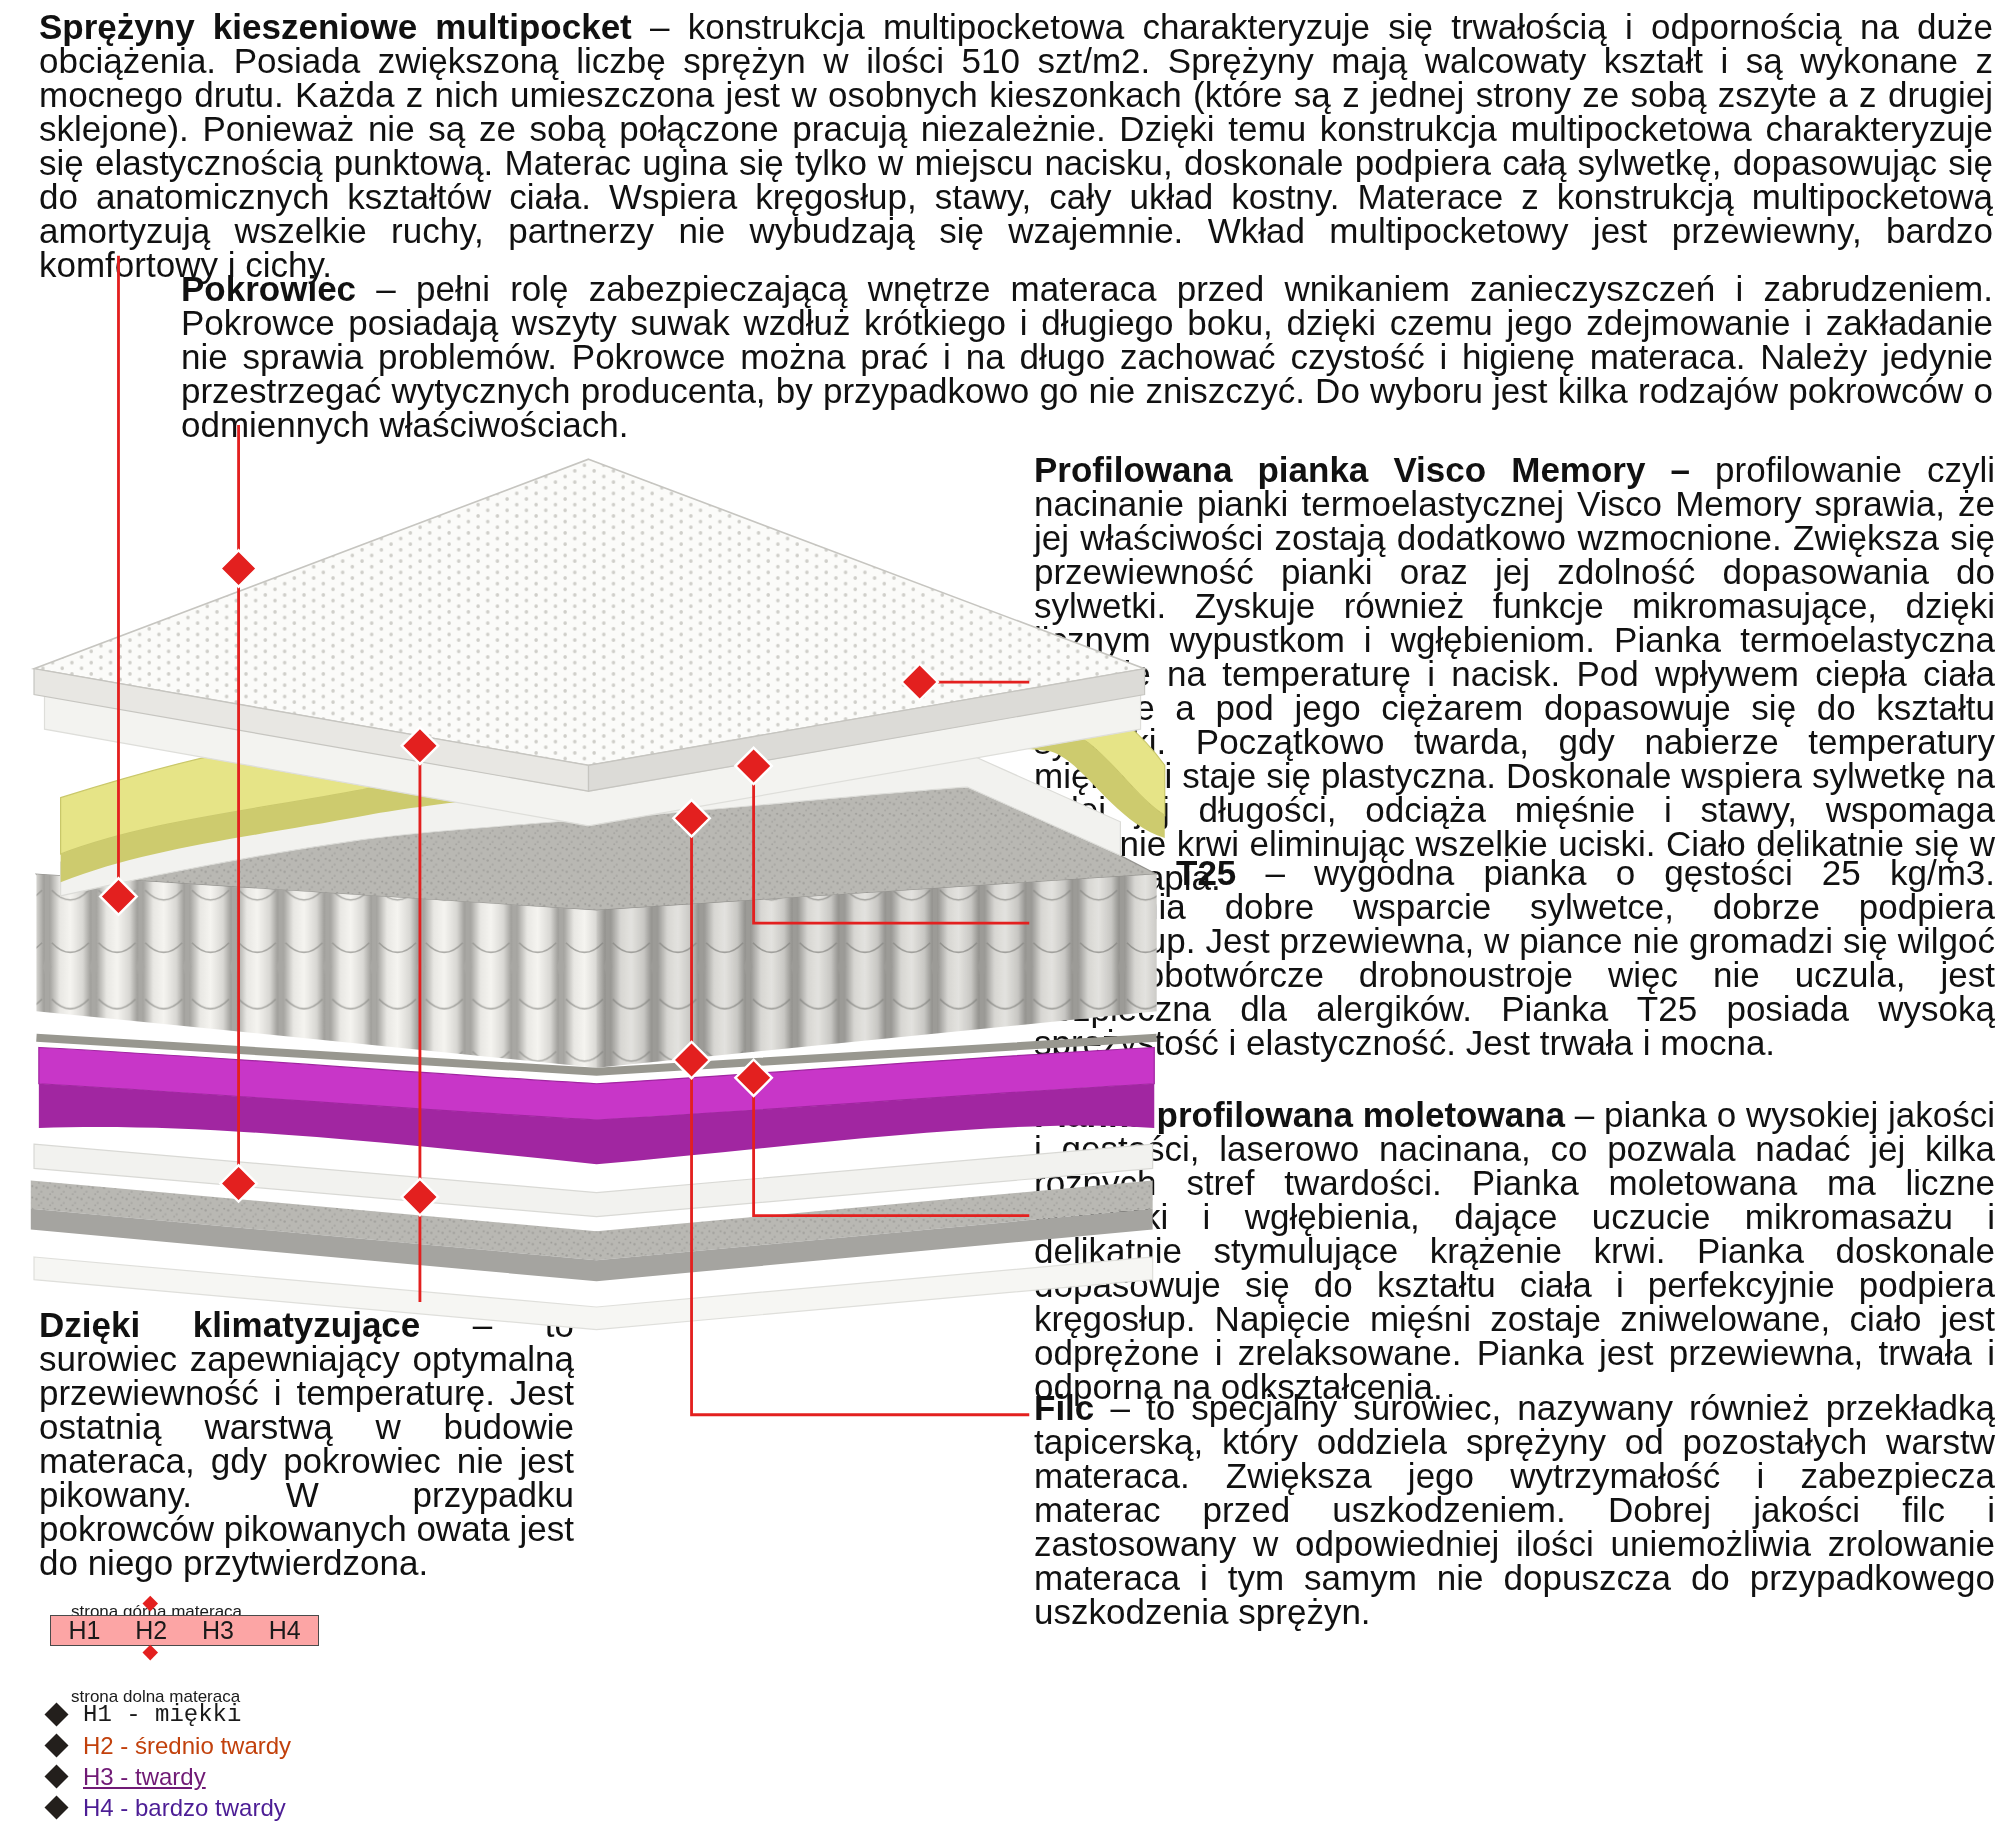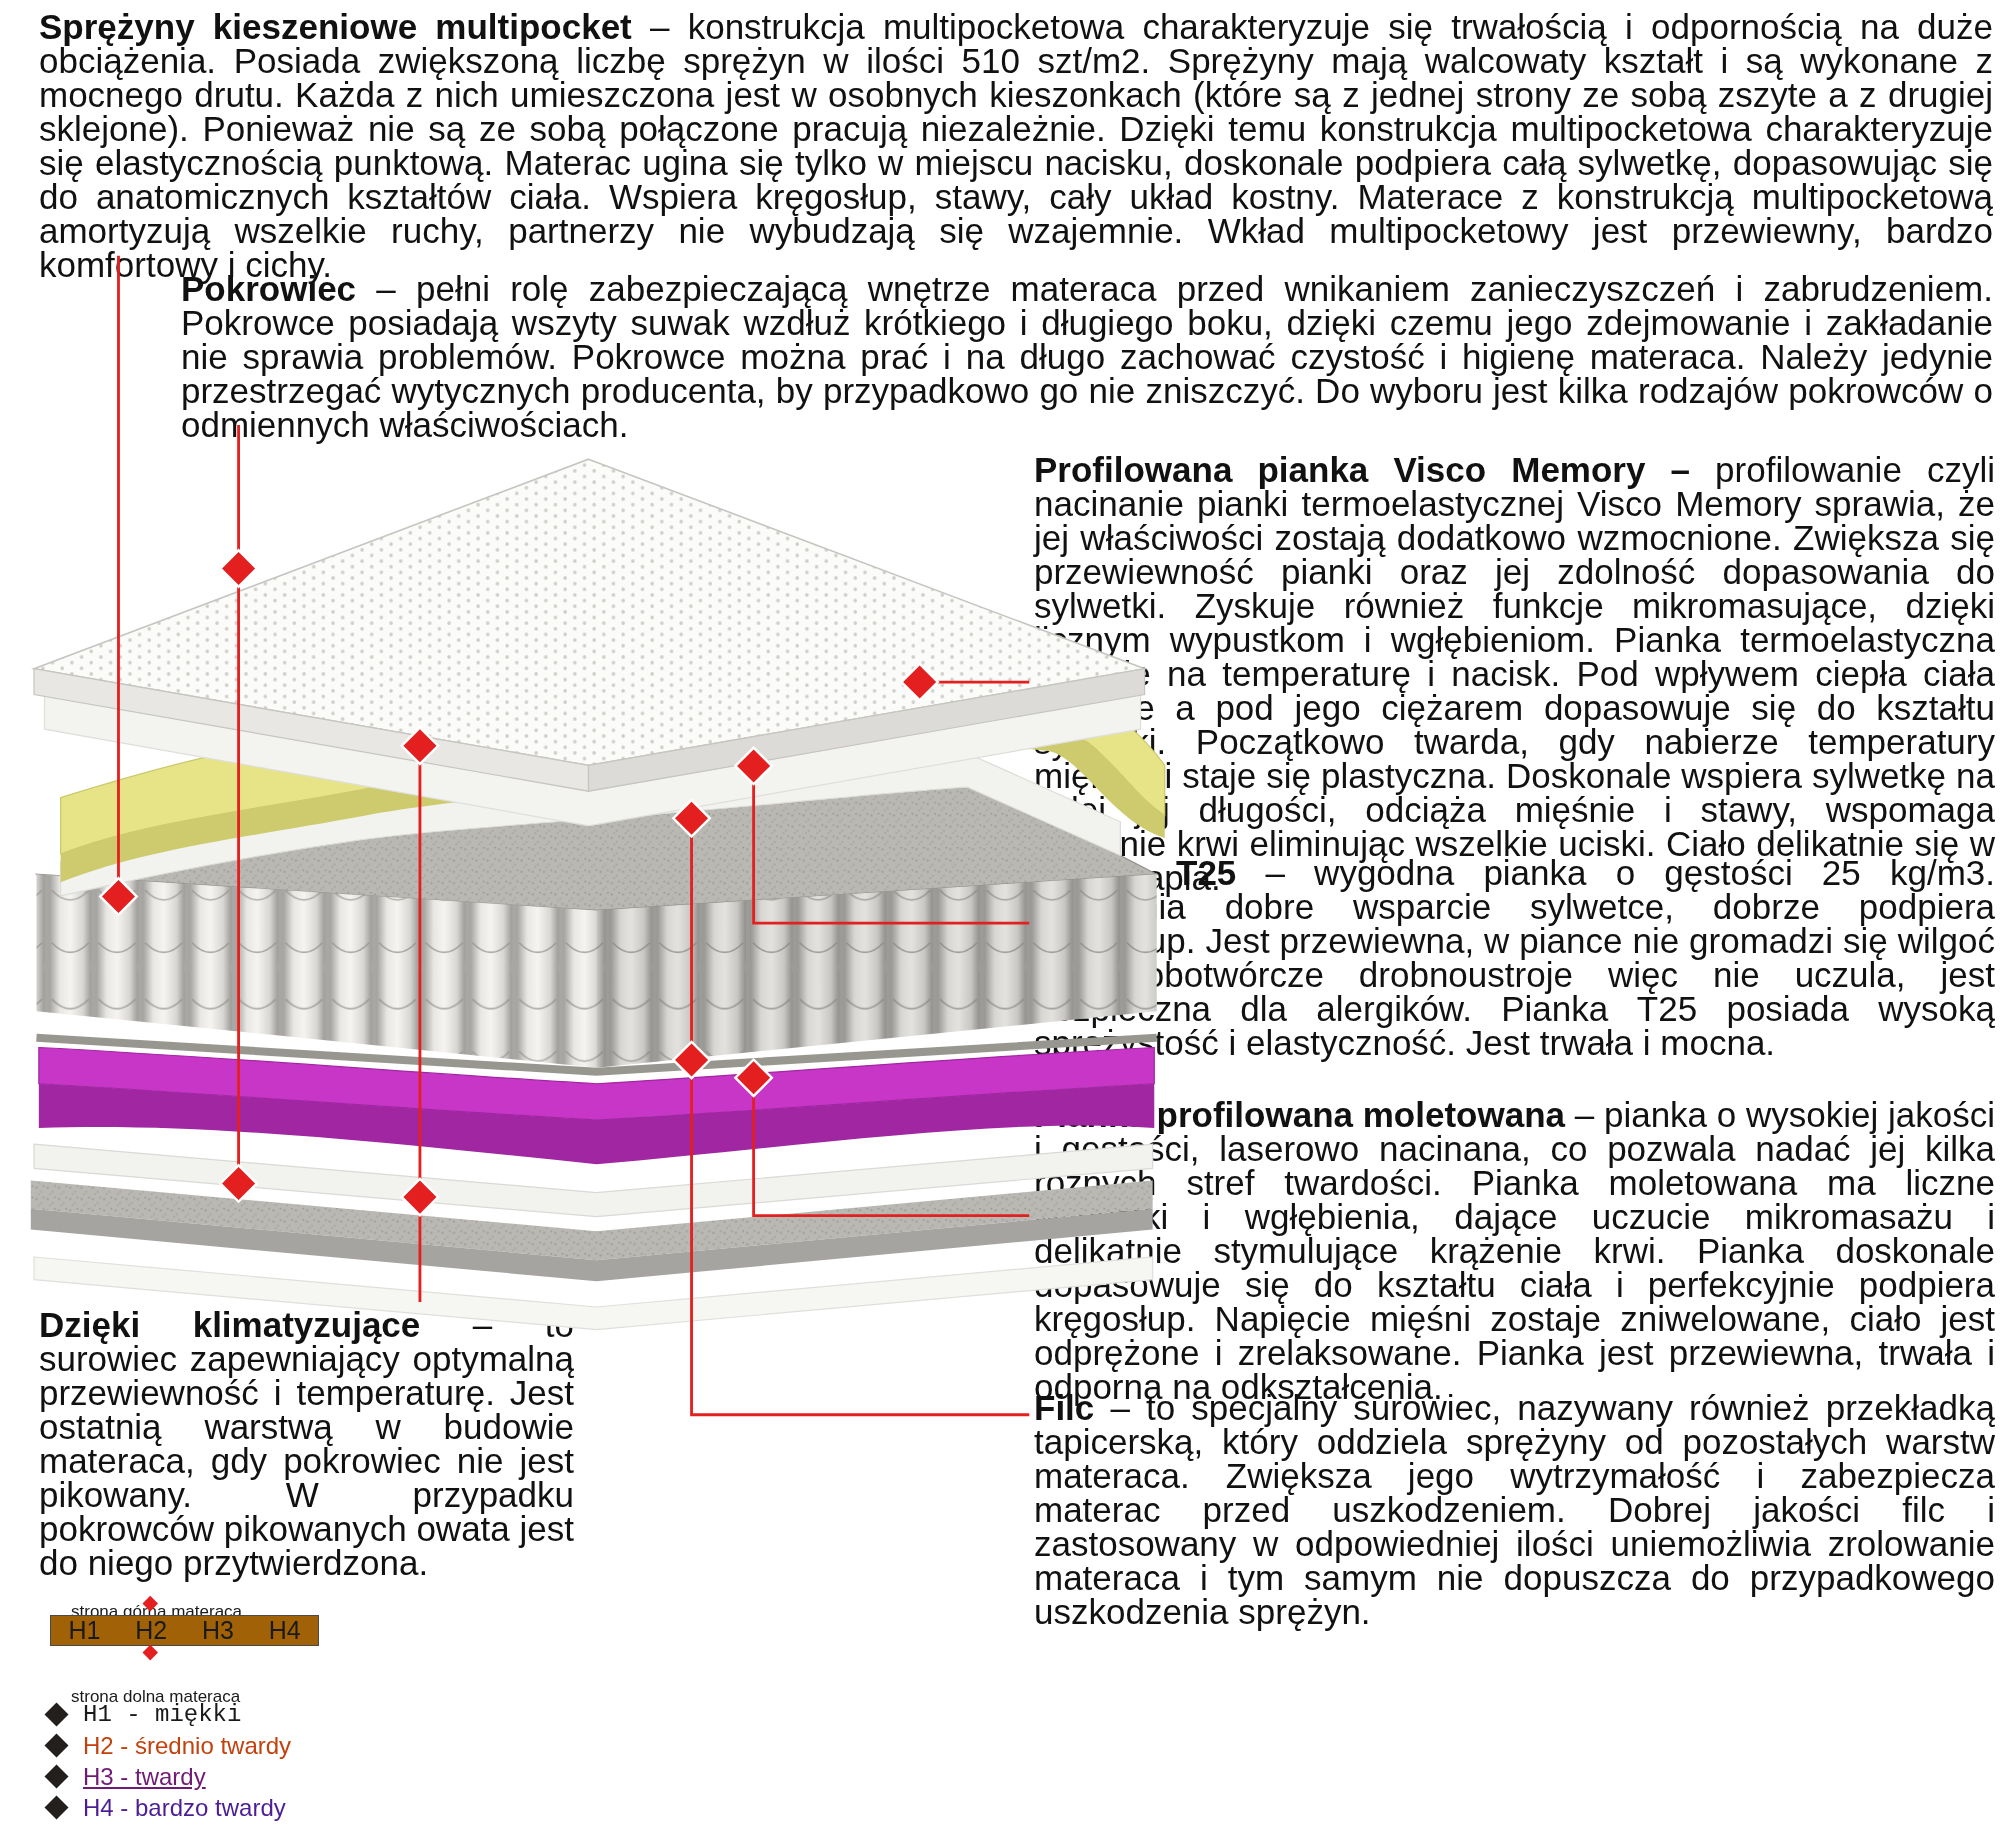--- a/index.html
+++ b/index.html
@@ -9,7 +9,7 @@
   p.para b{font-weight:bold;}
   svg{display:block;}
   .smalllabel{font-size:17px;line-height:19.3px;color:#1a1a1a;margin-top:28px;}
-  .hbox{border:1.6px solid #4a4a4a;background:#a16207;display:flex;align-items:center;}
+  .hbox{border:1.6px solid #4a4a4a;background:#fca5a5;display:flex;align-items:center;}
   .hbox span{flex:1;text-align:center;font-size:25px;color:#1a1a1a;}
   .dm-sm{width:10.5px;height:10.5px;background:#e3201f;transform:rotate(45deg);}
   .legend-row{display:flex;align-items:center;height:31px;}

